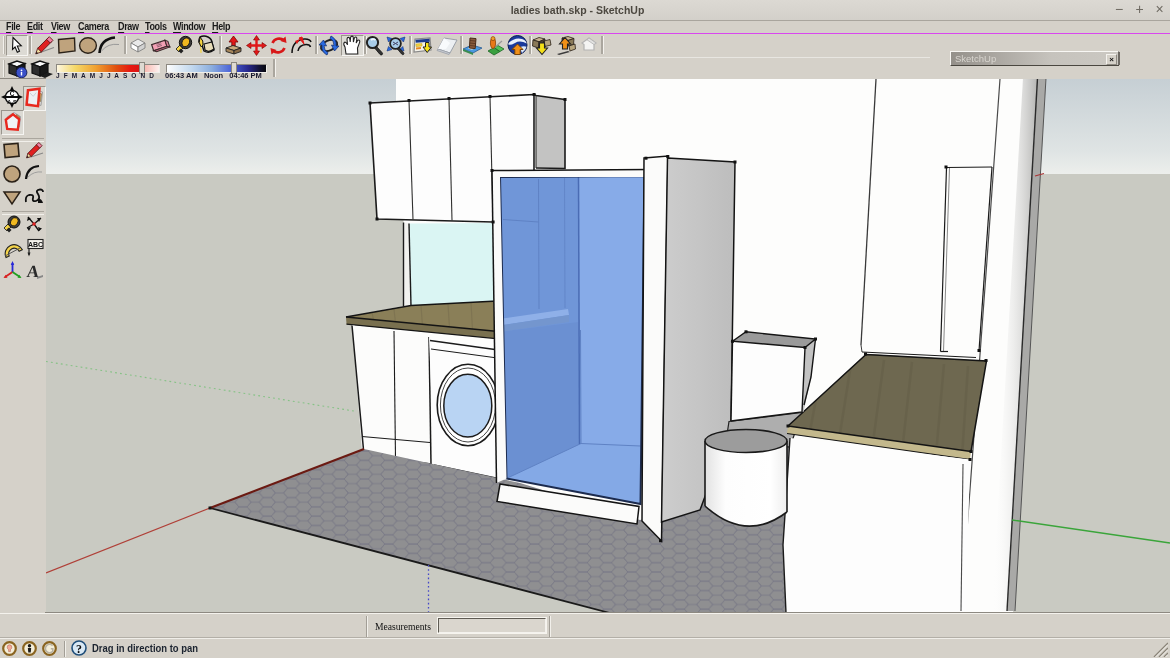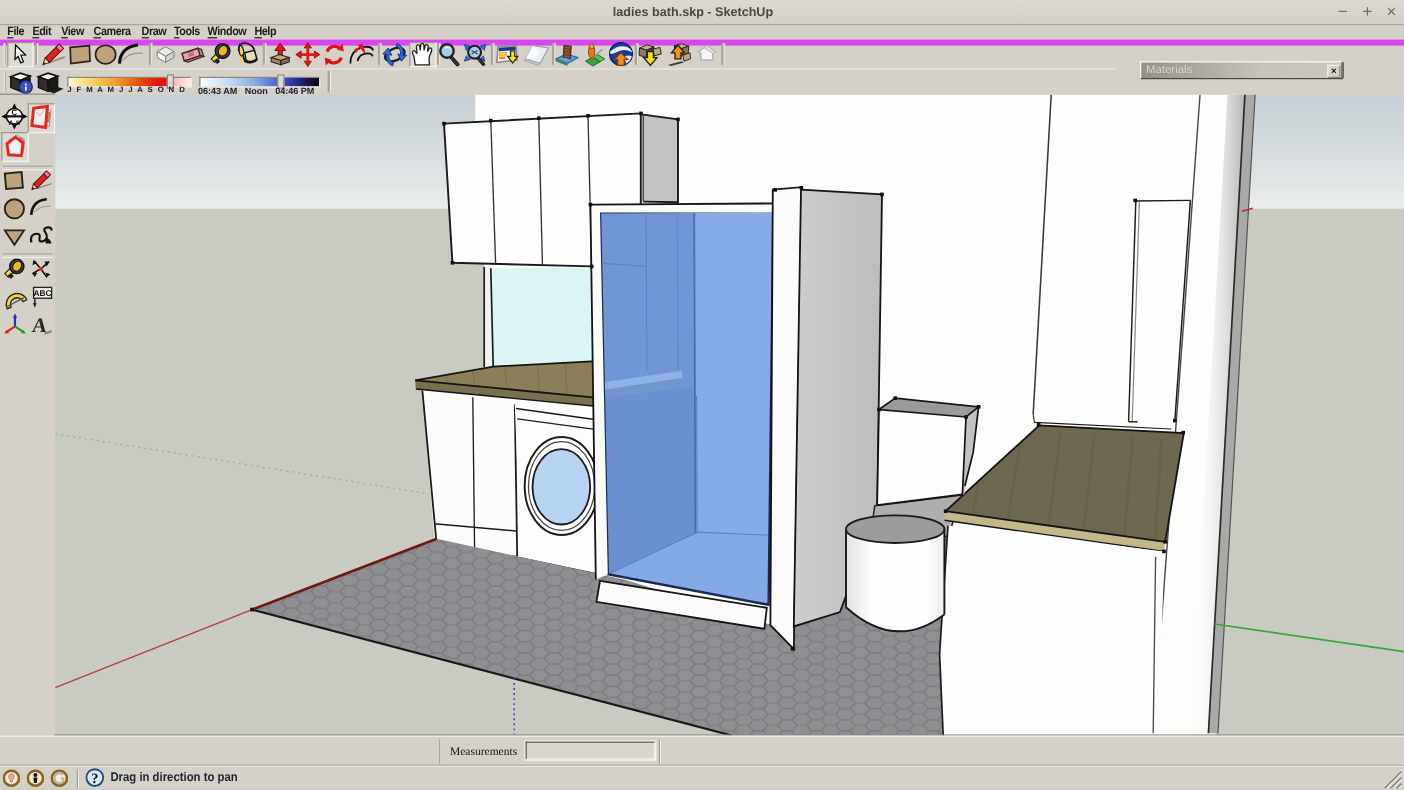--- a/index.html
+++ b/index.html
@@ -10,7 +10,7 @@
 #title{width:100%;text-align:center;font-size:10.5px;font-weight:bold;color:#4c4840;line-height:20px;}
 .wbtn{top:0;font-size:14px;color:#6e6a62;line-height:19px;}
 
-#menubar{left:0;top:20px;width:1170px;height:13px;border-bottom:5px solid #d946ef;}
+#menubar{left:0;top:20px;width:1170px;height:13px;border-bottom:1px solid #d946ef;}
 .mi{top:1px;font-size:10px;font-weight:bold;color:#1a1a1a;letter-spacing:-0.4px;transform:scaleX(0.9);transform-origin:0 0;}
 .mi span{text-decoration:underline;text-decoration-thickness:1px;text-underline-offset:1.5px;}
 

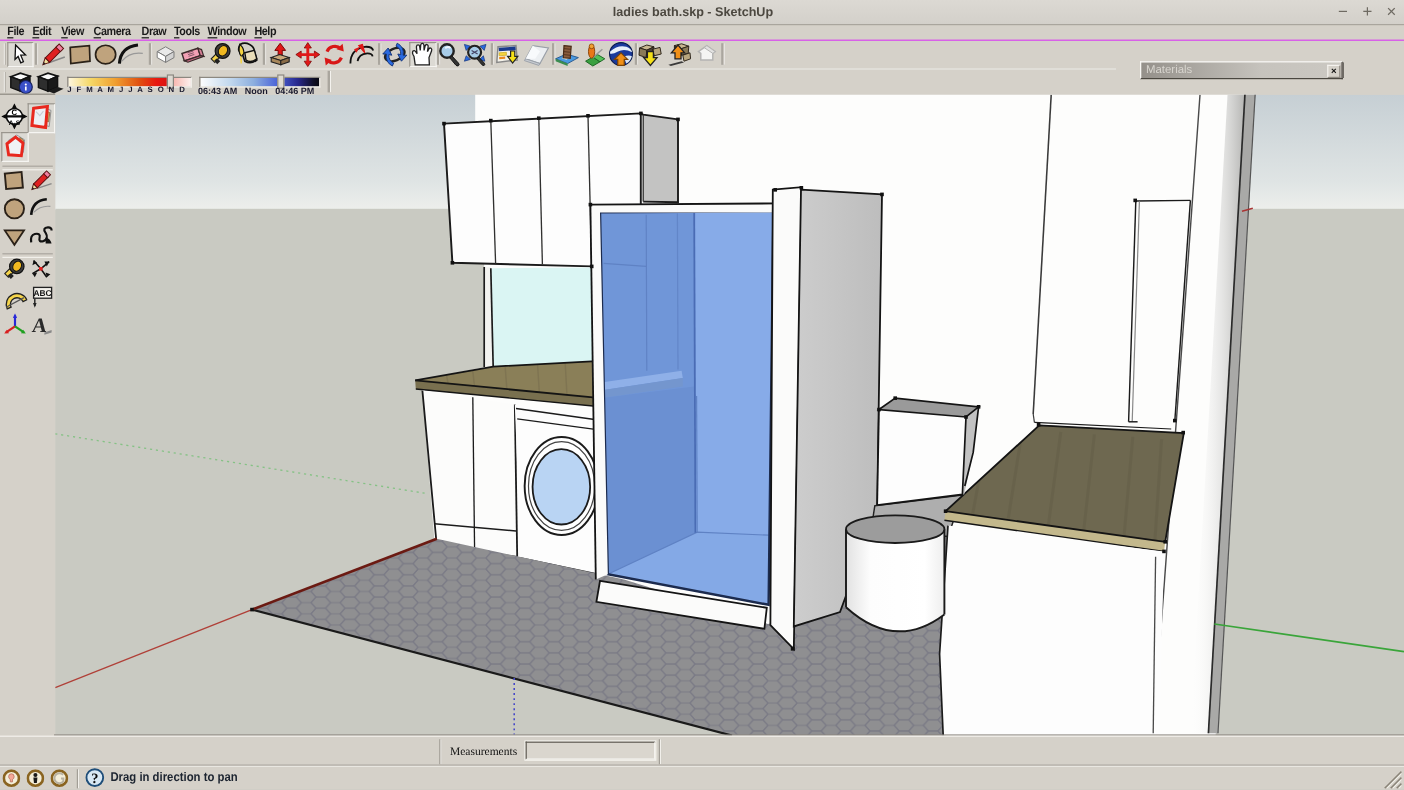--- a/index.html
+++ b/index.html
@@ -244,7 +244,7 @@
 <div class="sep abs" style="left:273px;top:1px;"></div>
 </div>
 <div id="matpanel" class="abs" style="left:950px;top:51px;width:167px;height:13px;border:1px solid #98948f;border-top-color:#f8f7f4;border-left-color:#f8f7f4;border-right-color:#4a4740;border-bottom-color:#4a4740;background:linear-gradient(90deg,#94908a,#c6c3bd 60%,#cbc8c2);">
-<div class="abs" style="left:4px;top:1px;font-size:9.5px;color:#d8d5cf;">Materials</div>
+<div class="abs" style="left:4px;top:1px;font-size:9.5px;color:#d8d5cf;">SketchUp</div>
 <div class="abs" style="left:155px;top:1.5px;width:9px;height:9px;background:#d5d1c9;border:1px solid #8c8880;border-top-color:#f4f2ee;border-left-color:#f4f2ee;font-size:8px;line-height:9px;text-align:center;font-weight:bold;color:#111;">×</div>
 </div>
 <div class="abs" style="left:1118px;top:52px;width:2px;height:13px;background:#6e6a64;"></div>

